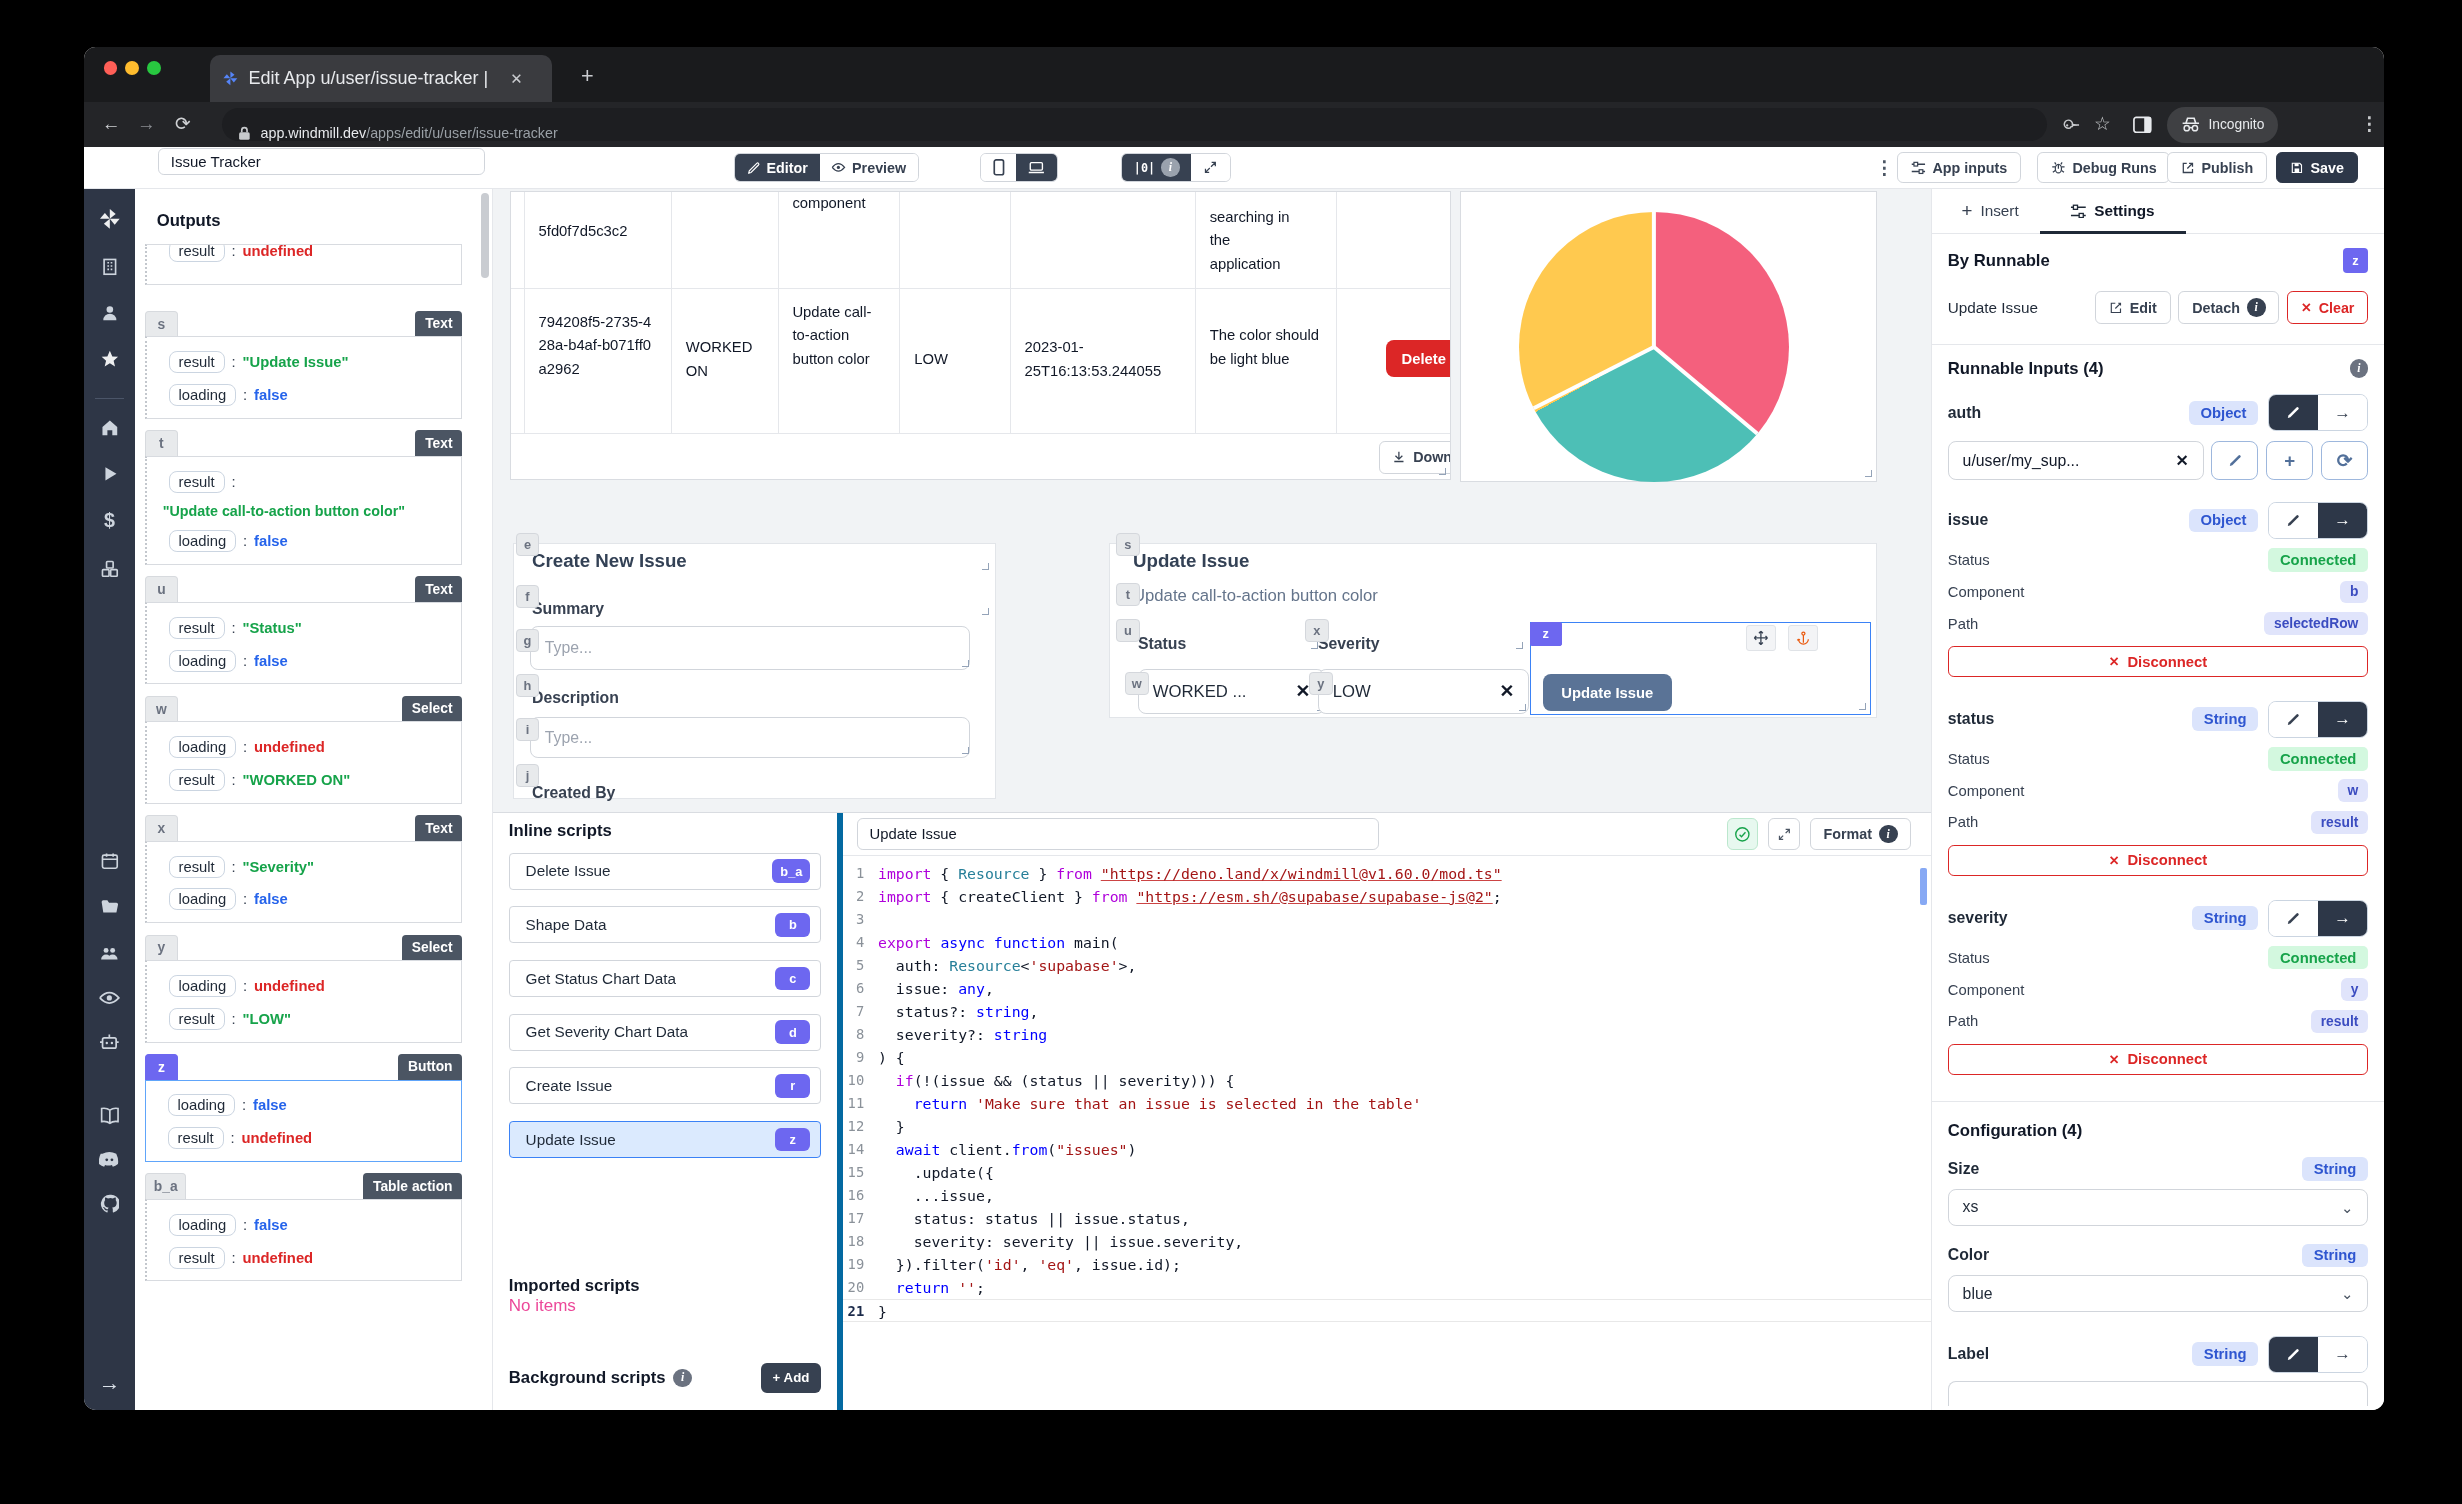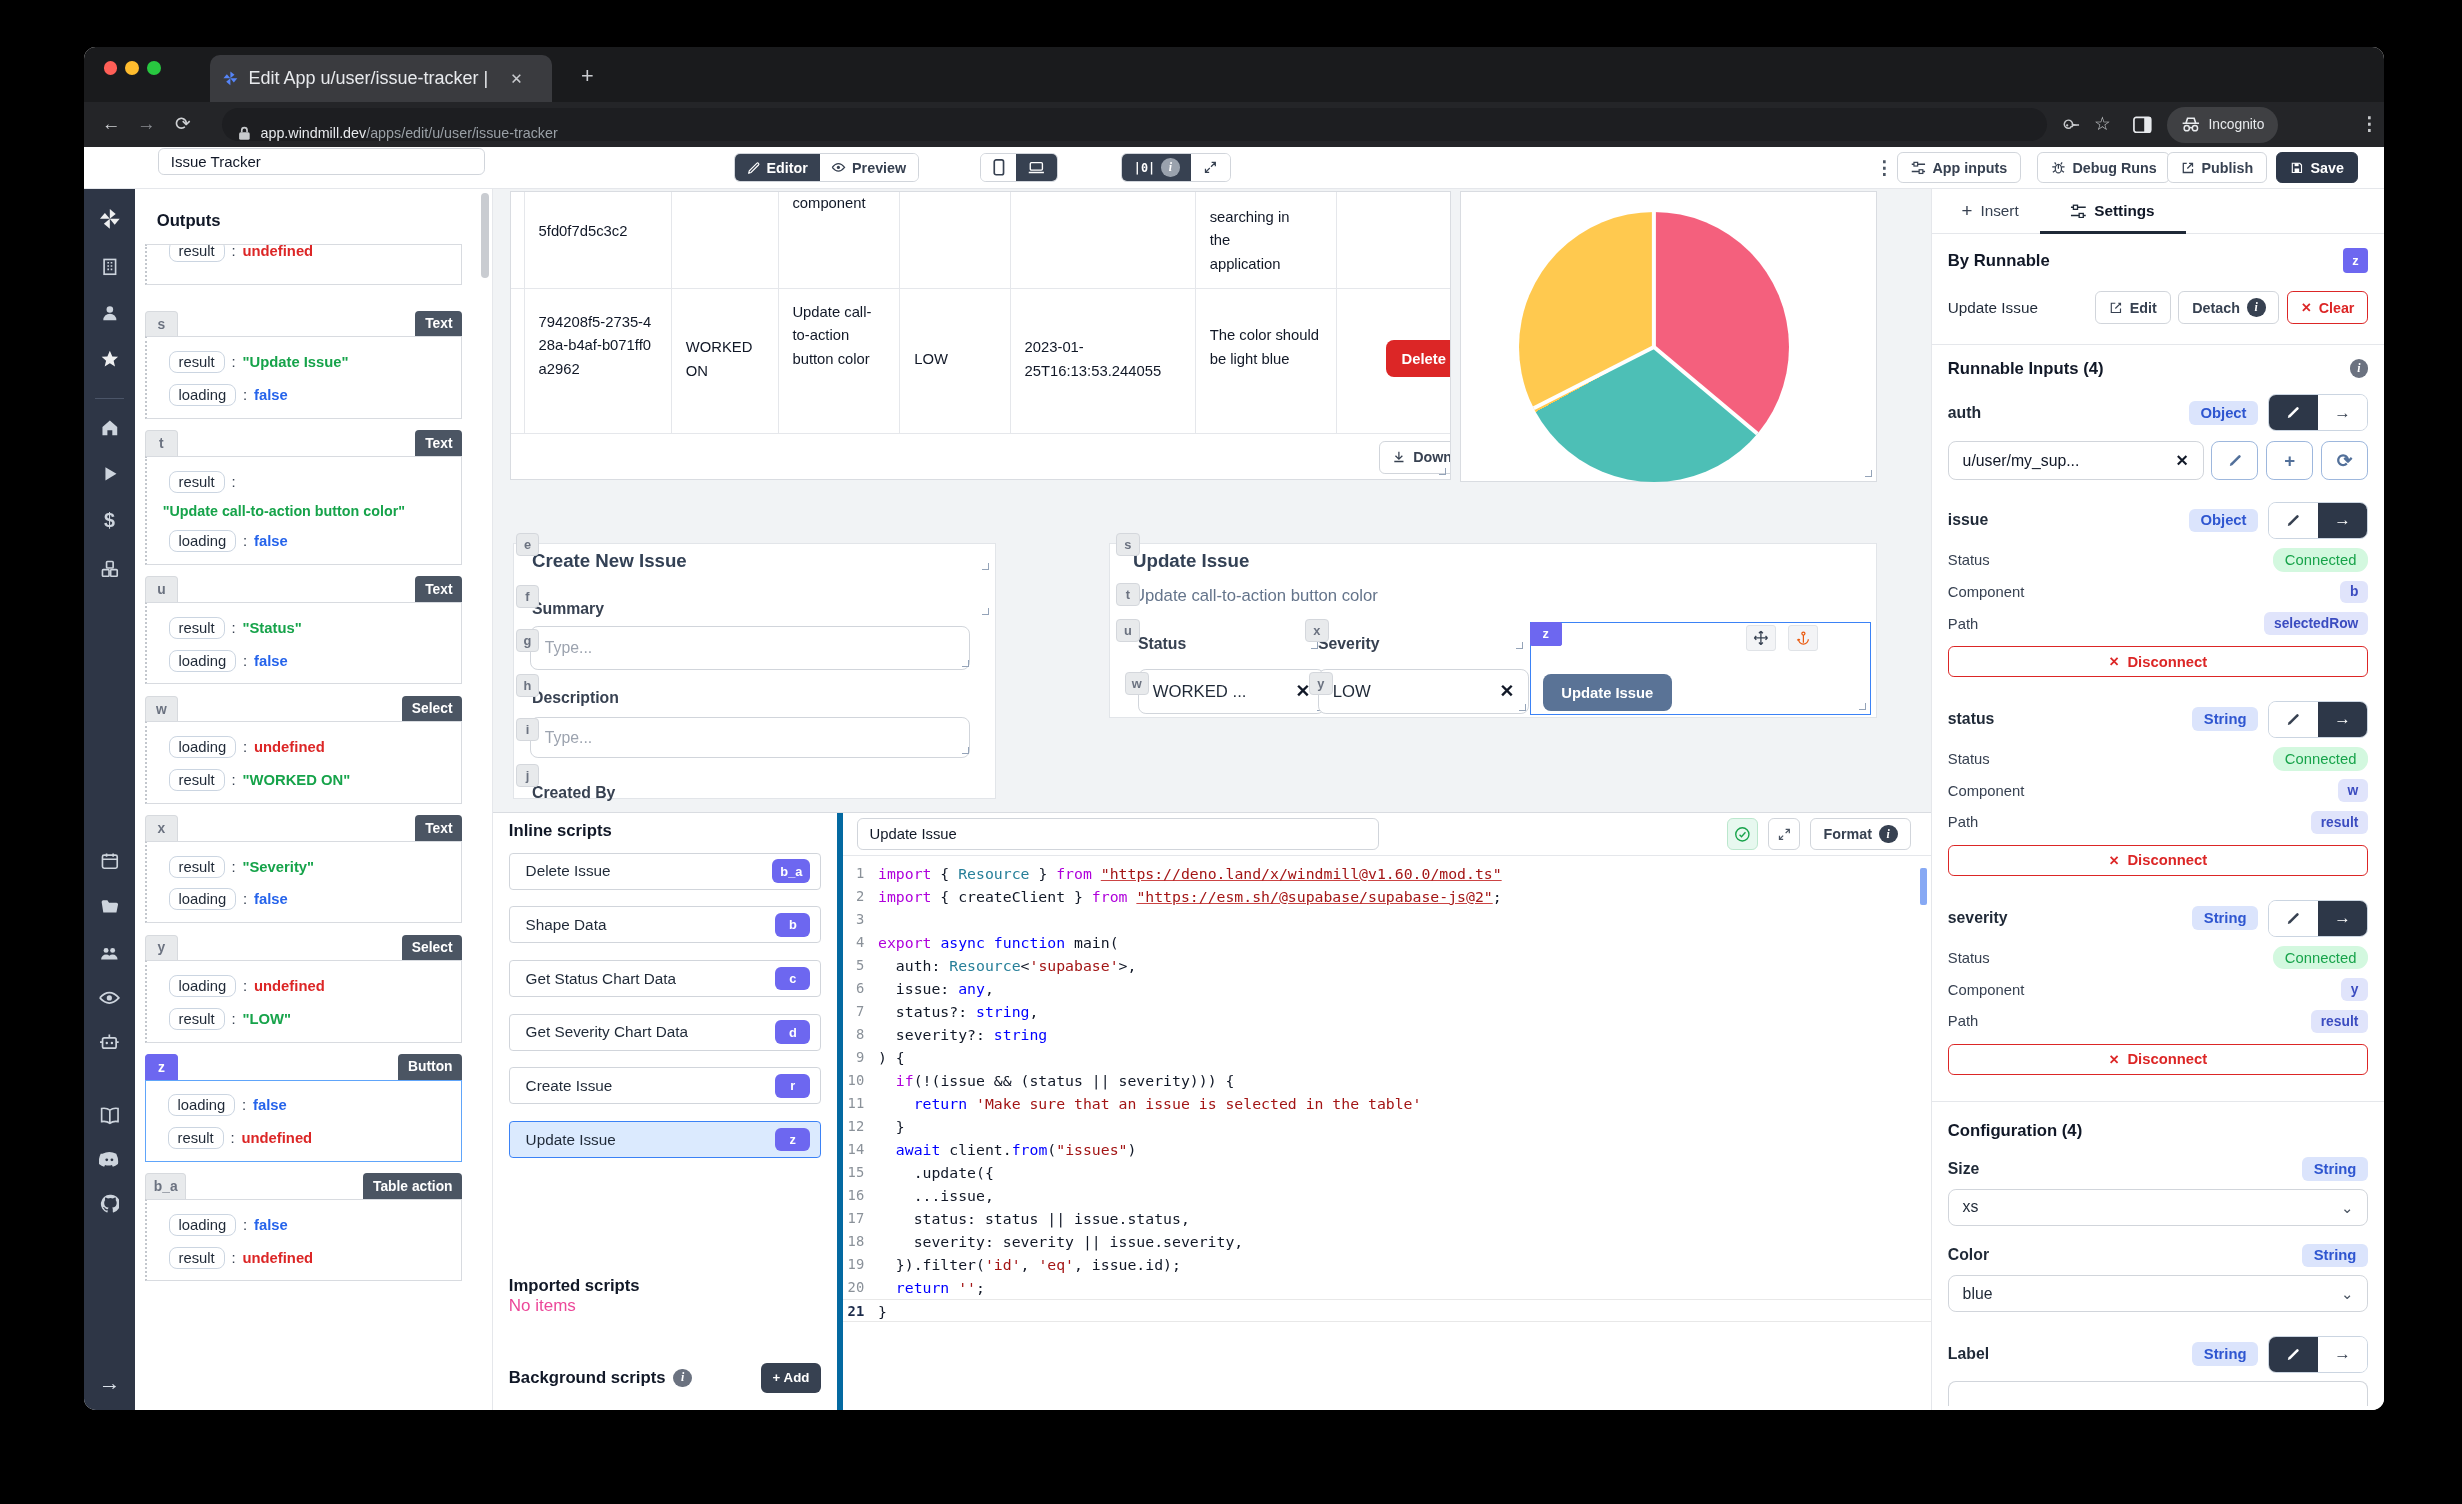--- a/index.html
+++ b/index.html
@@ -131,7 +131,7 @@
   .toggle > div { width:49px; height:35px; display:flex; align-items:center; justify-content:center; background:#fff; }
   .toggle > div.on { background:#2d3748; }
   .kvrow { display:flex; align-items:center; justify-content:space-between; margin-top:8.9px; font-size:14.8px; color:#374151; }
-  .okchip { background:#d3f8df; color:#17a34a; font-weight:400; font-size:14.8px; border-radius:11px; padding:3.9px 11.8px; }
+  .okchip { background:#d3f8df; color:#17a34a; font-weight:700; font-size:14.8px; border-radius:5px; padding:3.9px 11.8px; }
   .idchip { background:#e0e4fb; color:#3b4cc0; font-weight:700; font-size:13.8px; border-radius:5.9px; padding:3.9px 9.9px; }
   .disc { margin-top:10.8px; height:31.5px; border:1.5px solid #dc2626; border-radius:5.9px; color:#dc2626; font-weight:700; font-size:14.8px; display:flex; align-items:center; justify-content:center; }
   .hr { border-top:1px solid #e5e7eb; margin:19.7px -15.8px 0; }

